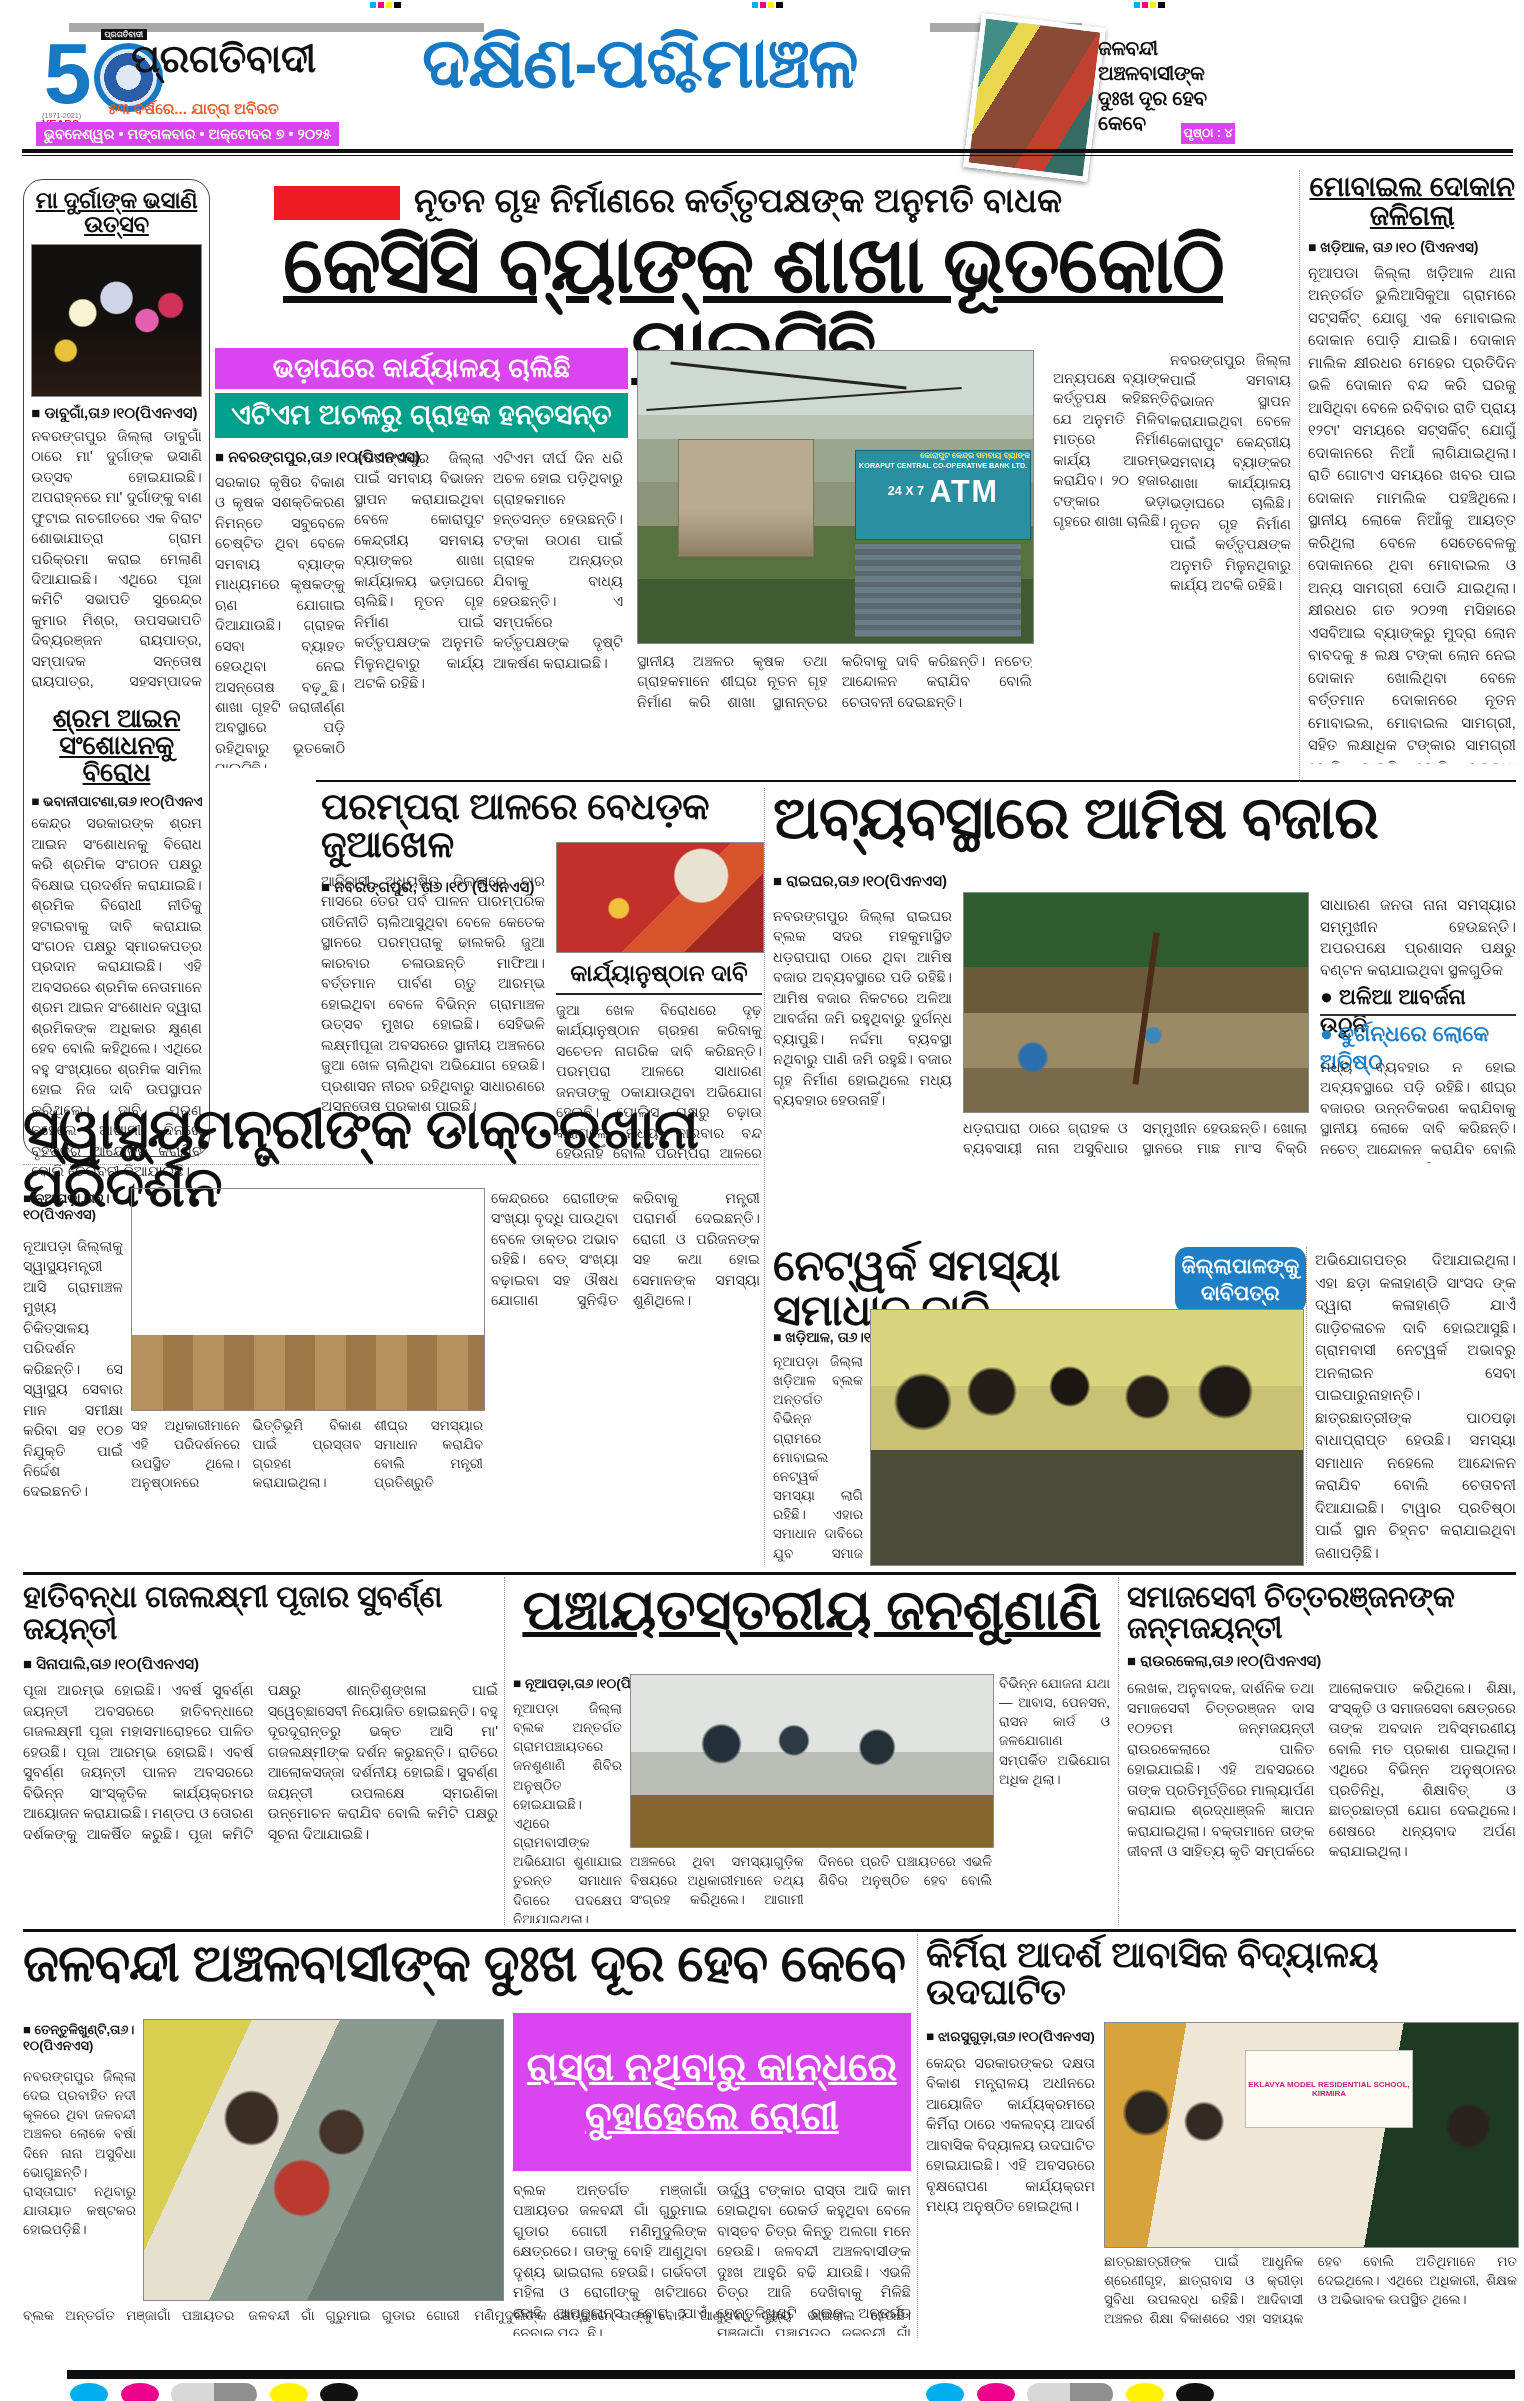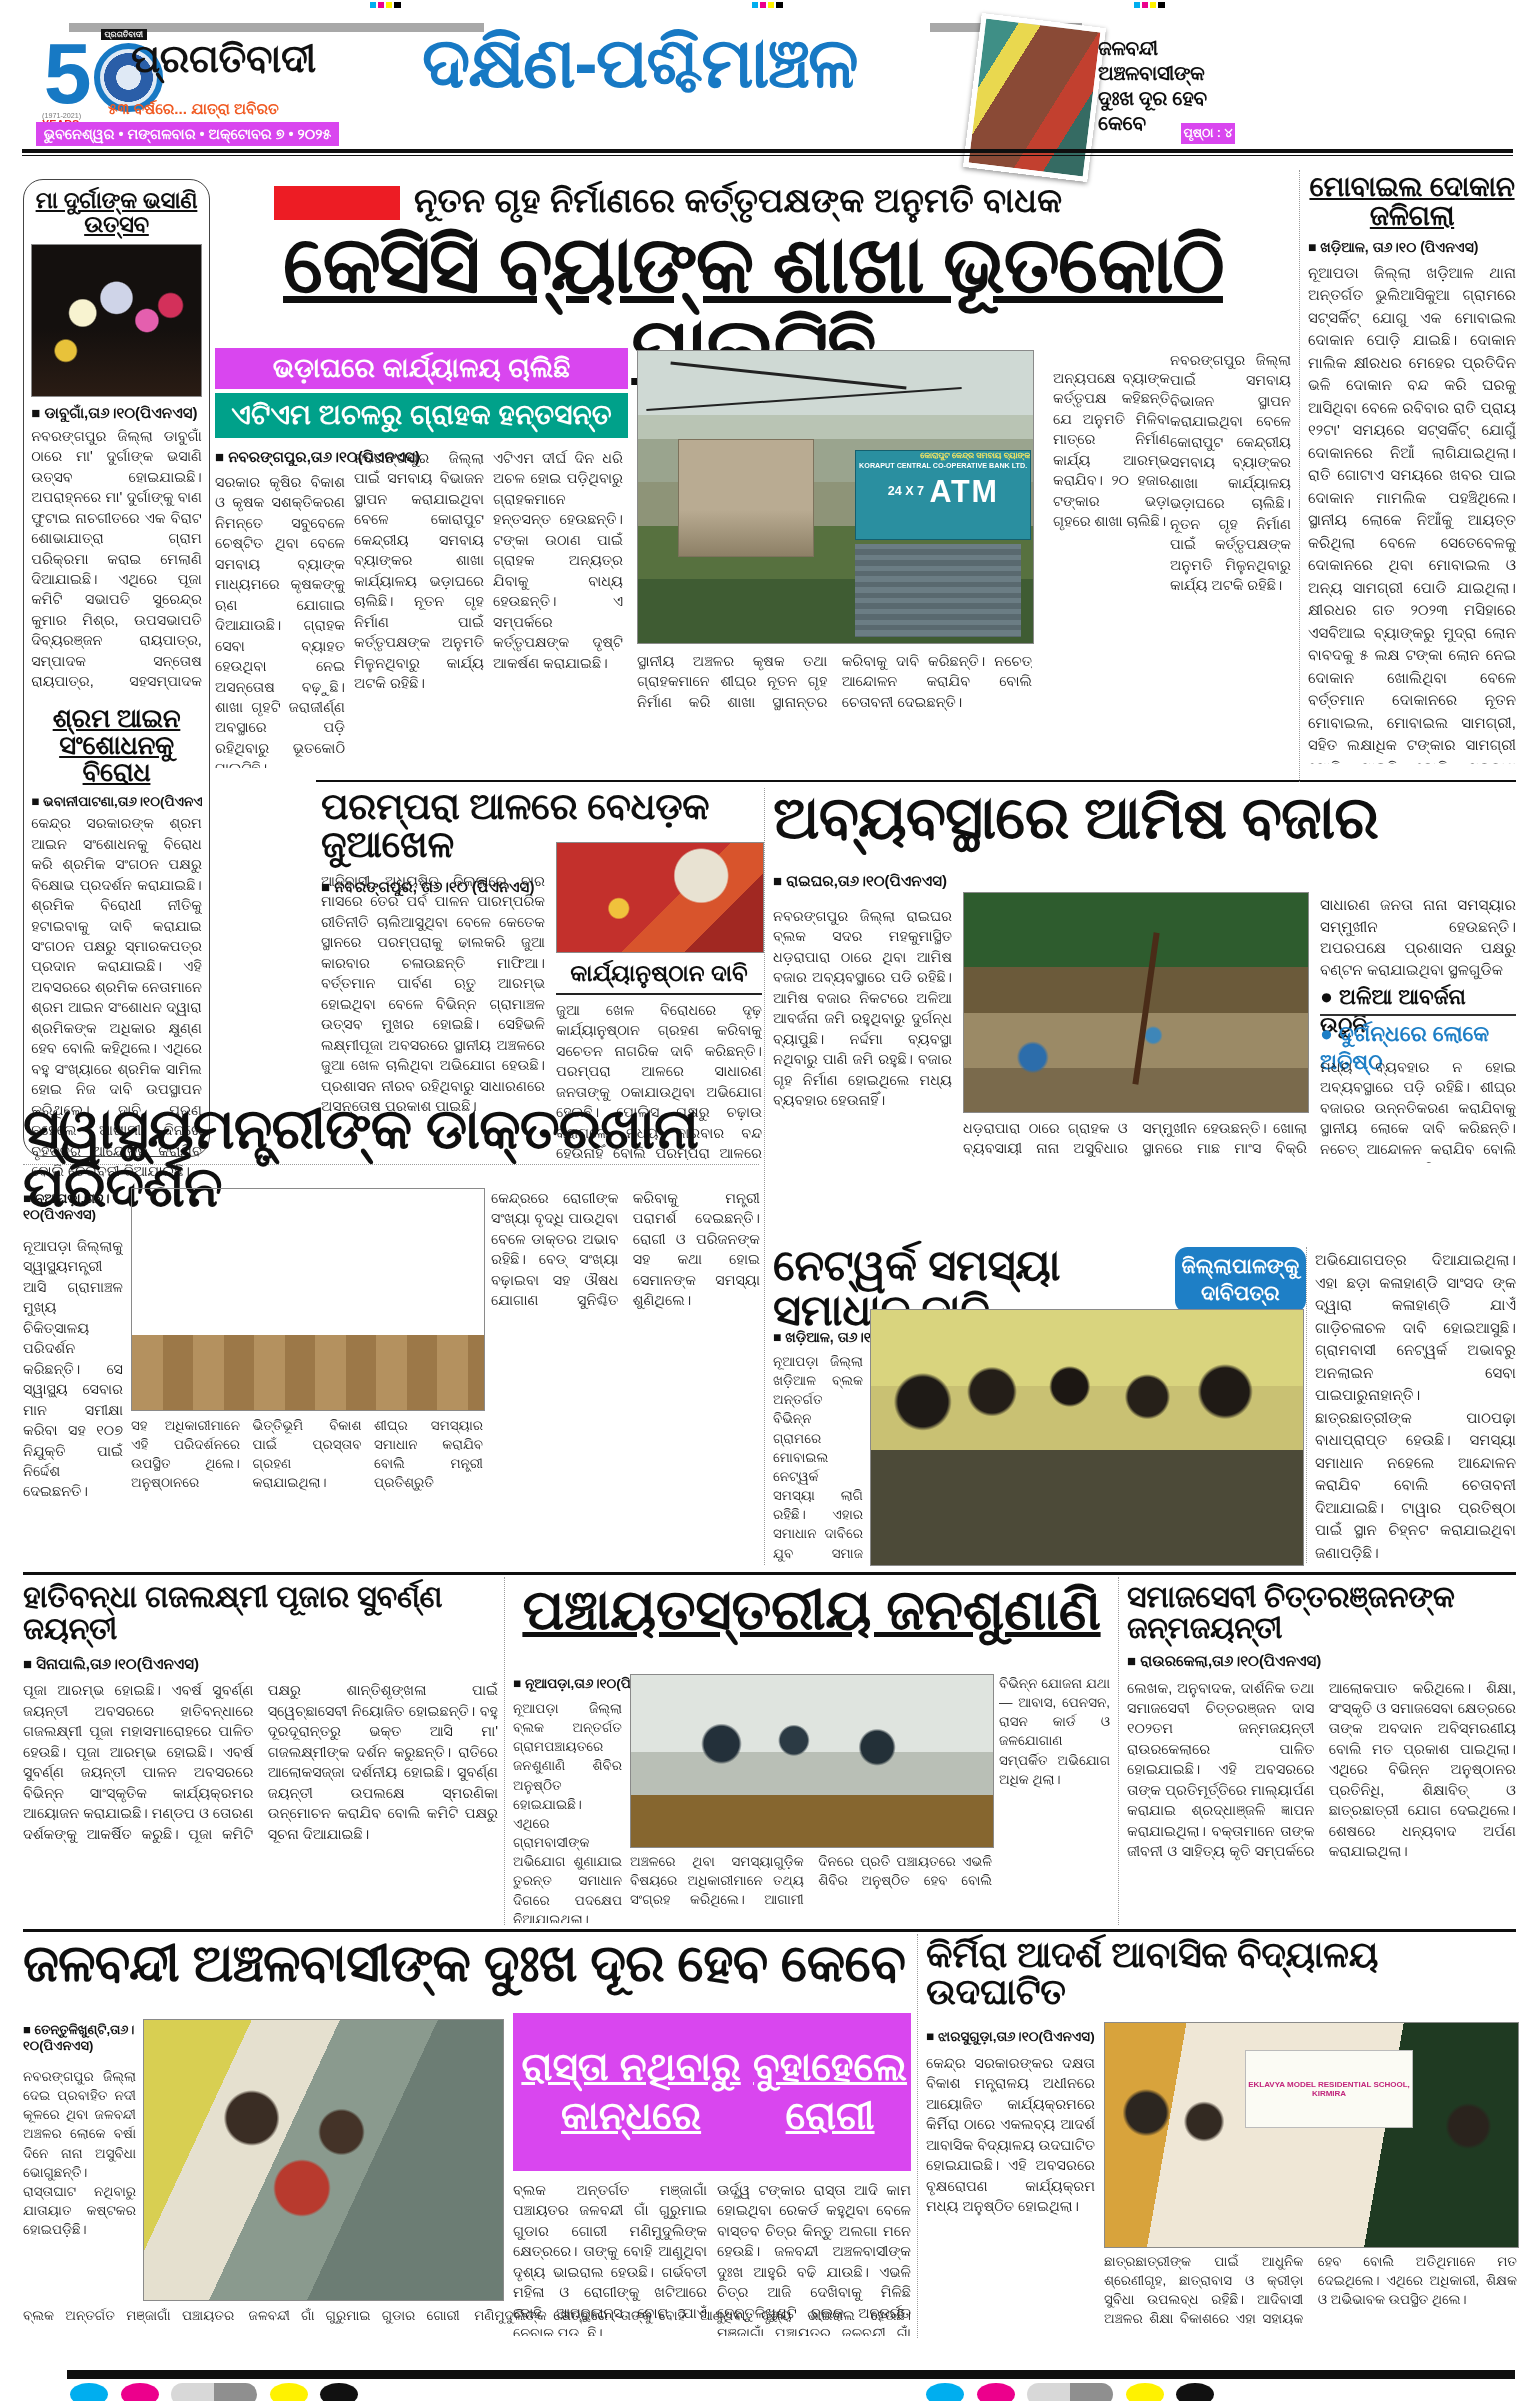--- a/index.html
+++ b/index.html
@@ -254,7 +254,7 @@
         radial-gradient(circle at 55% 40%,#443328 0 8%,transparent 9%),
         radial-gradient(circle at 44% 60%,#b83a2e 0 10%,transparent 11%),
         linear-gradient(115deg,#d8cf52 0 22%,#e5e0cf 22% 40%,#8a9a8e 40% 60%,#6c7d74 60%);"></div>
-    <div class="abs blk tag-box whitebox center" style="left:490px;top:77px;width:398px;height:158px;font-size:39px;line-height:1.25;">
+    <div class="abs blk tag-box whitebox center" style="left:490px;top:77px;width:398px;height:158px;font-size:39px;line-height:1.25;flex-direction:column;">
       <span>ରାସ୍ତା ନଥିବାରୁ କାନ୍ଧରେ</span>
       <span>ବୁହାହେଲେ ରୋଗୀ</span>
     </div>

